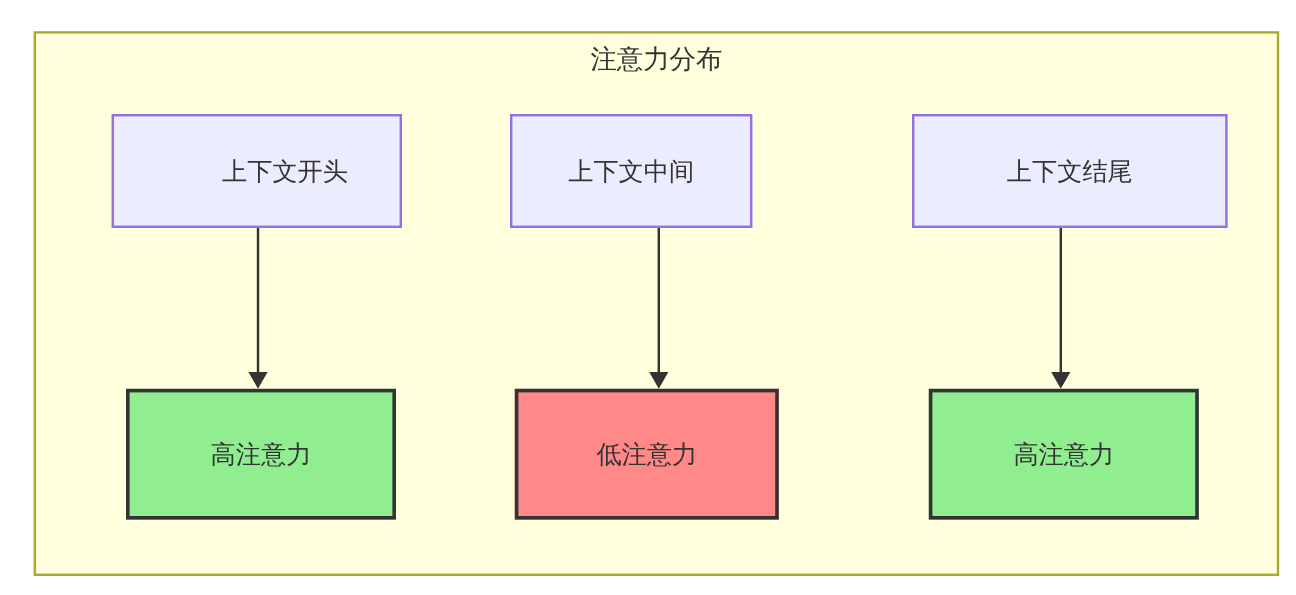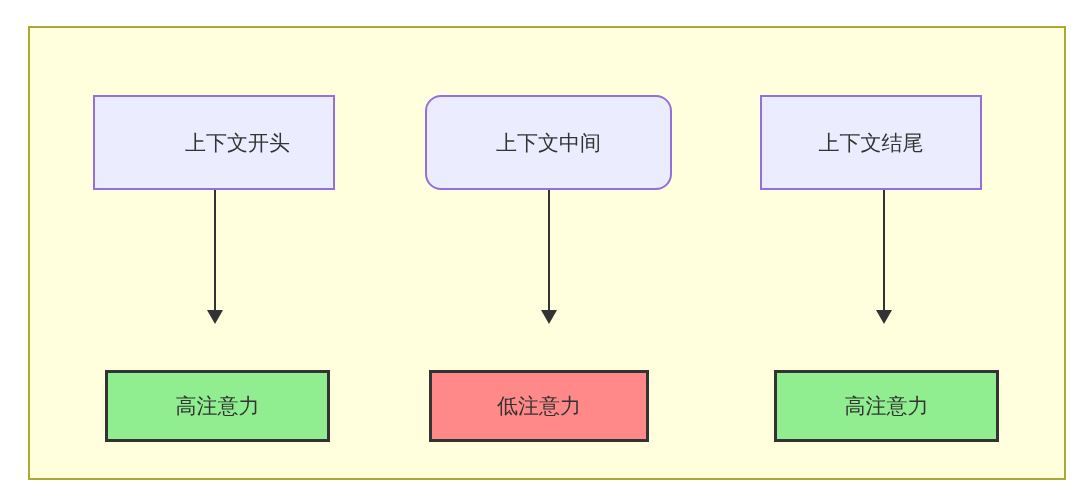--- a/index.html
+++ b/index.html
@@ -77,6 +77,7 @@
 <div class="canvas">
   <div class="container">
 
+    <div class="diagram-title">注意力分布</div>
 
     <div class="node source-node src-1">
       <span>上下文开头</span>

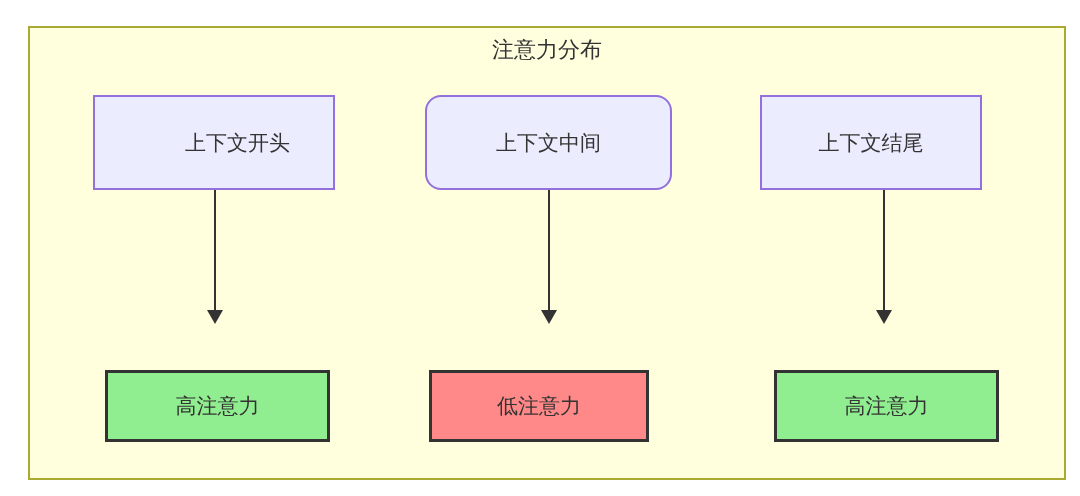--- a/index.html
+++ b/index.html
@@ -55,7 +55,7 @@
   .result-low  { background: #ff8888; }
 
   .src-1 { left: 63px;  width: 242px; padding-left: 47px; }
-  .src-2 { left: 395px; width: 247px; border-radius: 16px; }
+  .src-2 { left: 395px; width: 202px; }
   .src-3 { left: 730px; width: 222px; text-align: right; }
 
   .res-1 { left: 75px;  width: 225px; }

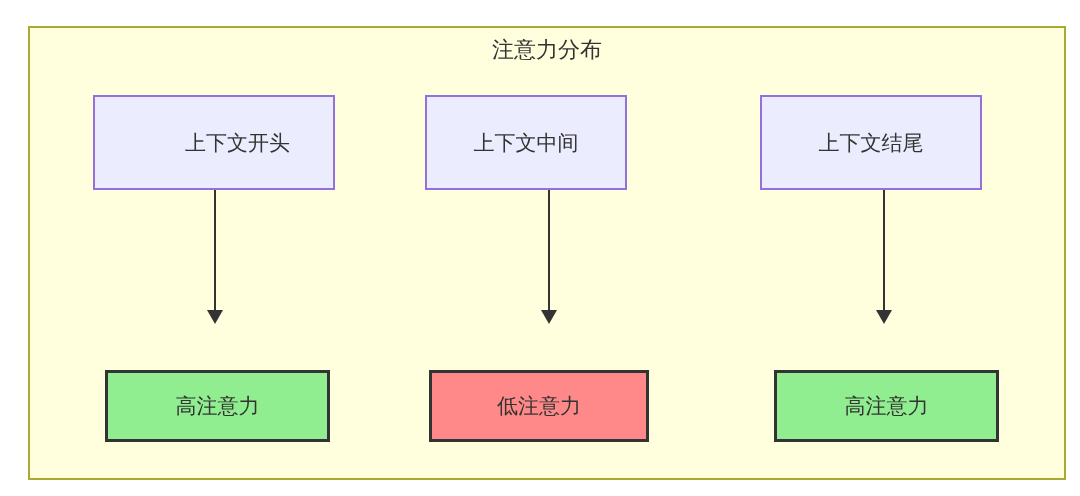--- a/index.html
+++ b/index.html
@@ -56,7 +56,7 @@
 
   .src-1 { left: 63px;  width: 242px; padding-left: 47px; }
   .src-2 { left: 395px; width: 202px; }
-  .src-3 { left: 730px; width: 222px; text-align: right; }
+  .src-3 { left: 730px; width: 263px; text-align: right; }
 
   .res-1 { left: 75px;  width: 225px; }
   .res-2 { left: 399px; width: 220px; }

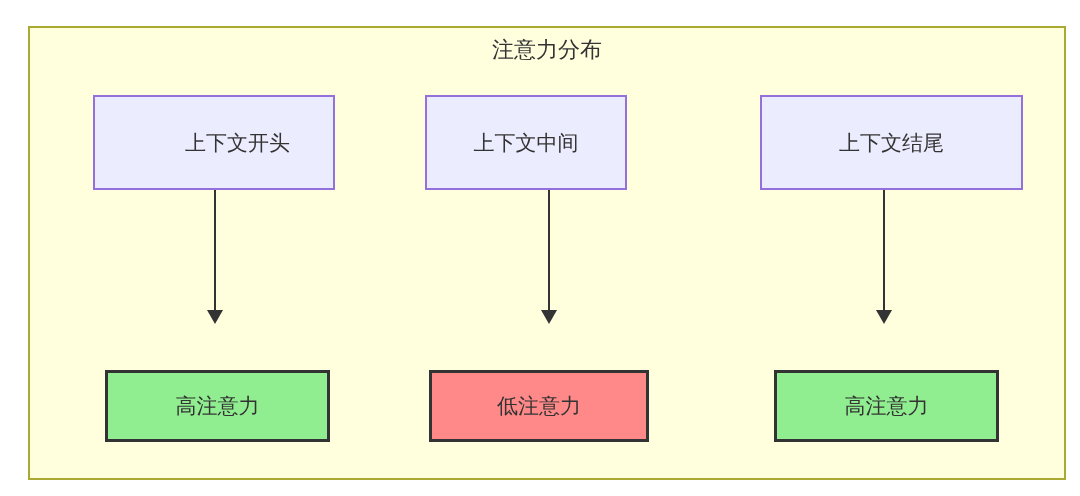--- a/index.html
+++ b/index.html
@@ -48,8 +48,7 @@
   .result-node {
     border: 3px solid #333333;
     top: 296px;
-    height: 72px;
-    margin-top: 46px;
+    height: 109px;
   }
   .result-high { background: #90ee90; }
   .result-low  { background: #ff8888; }

